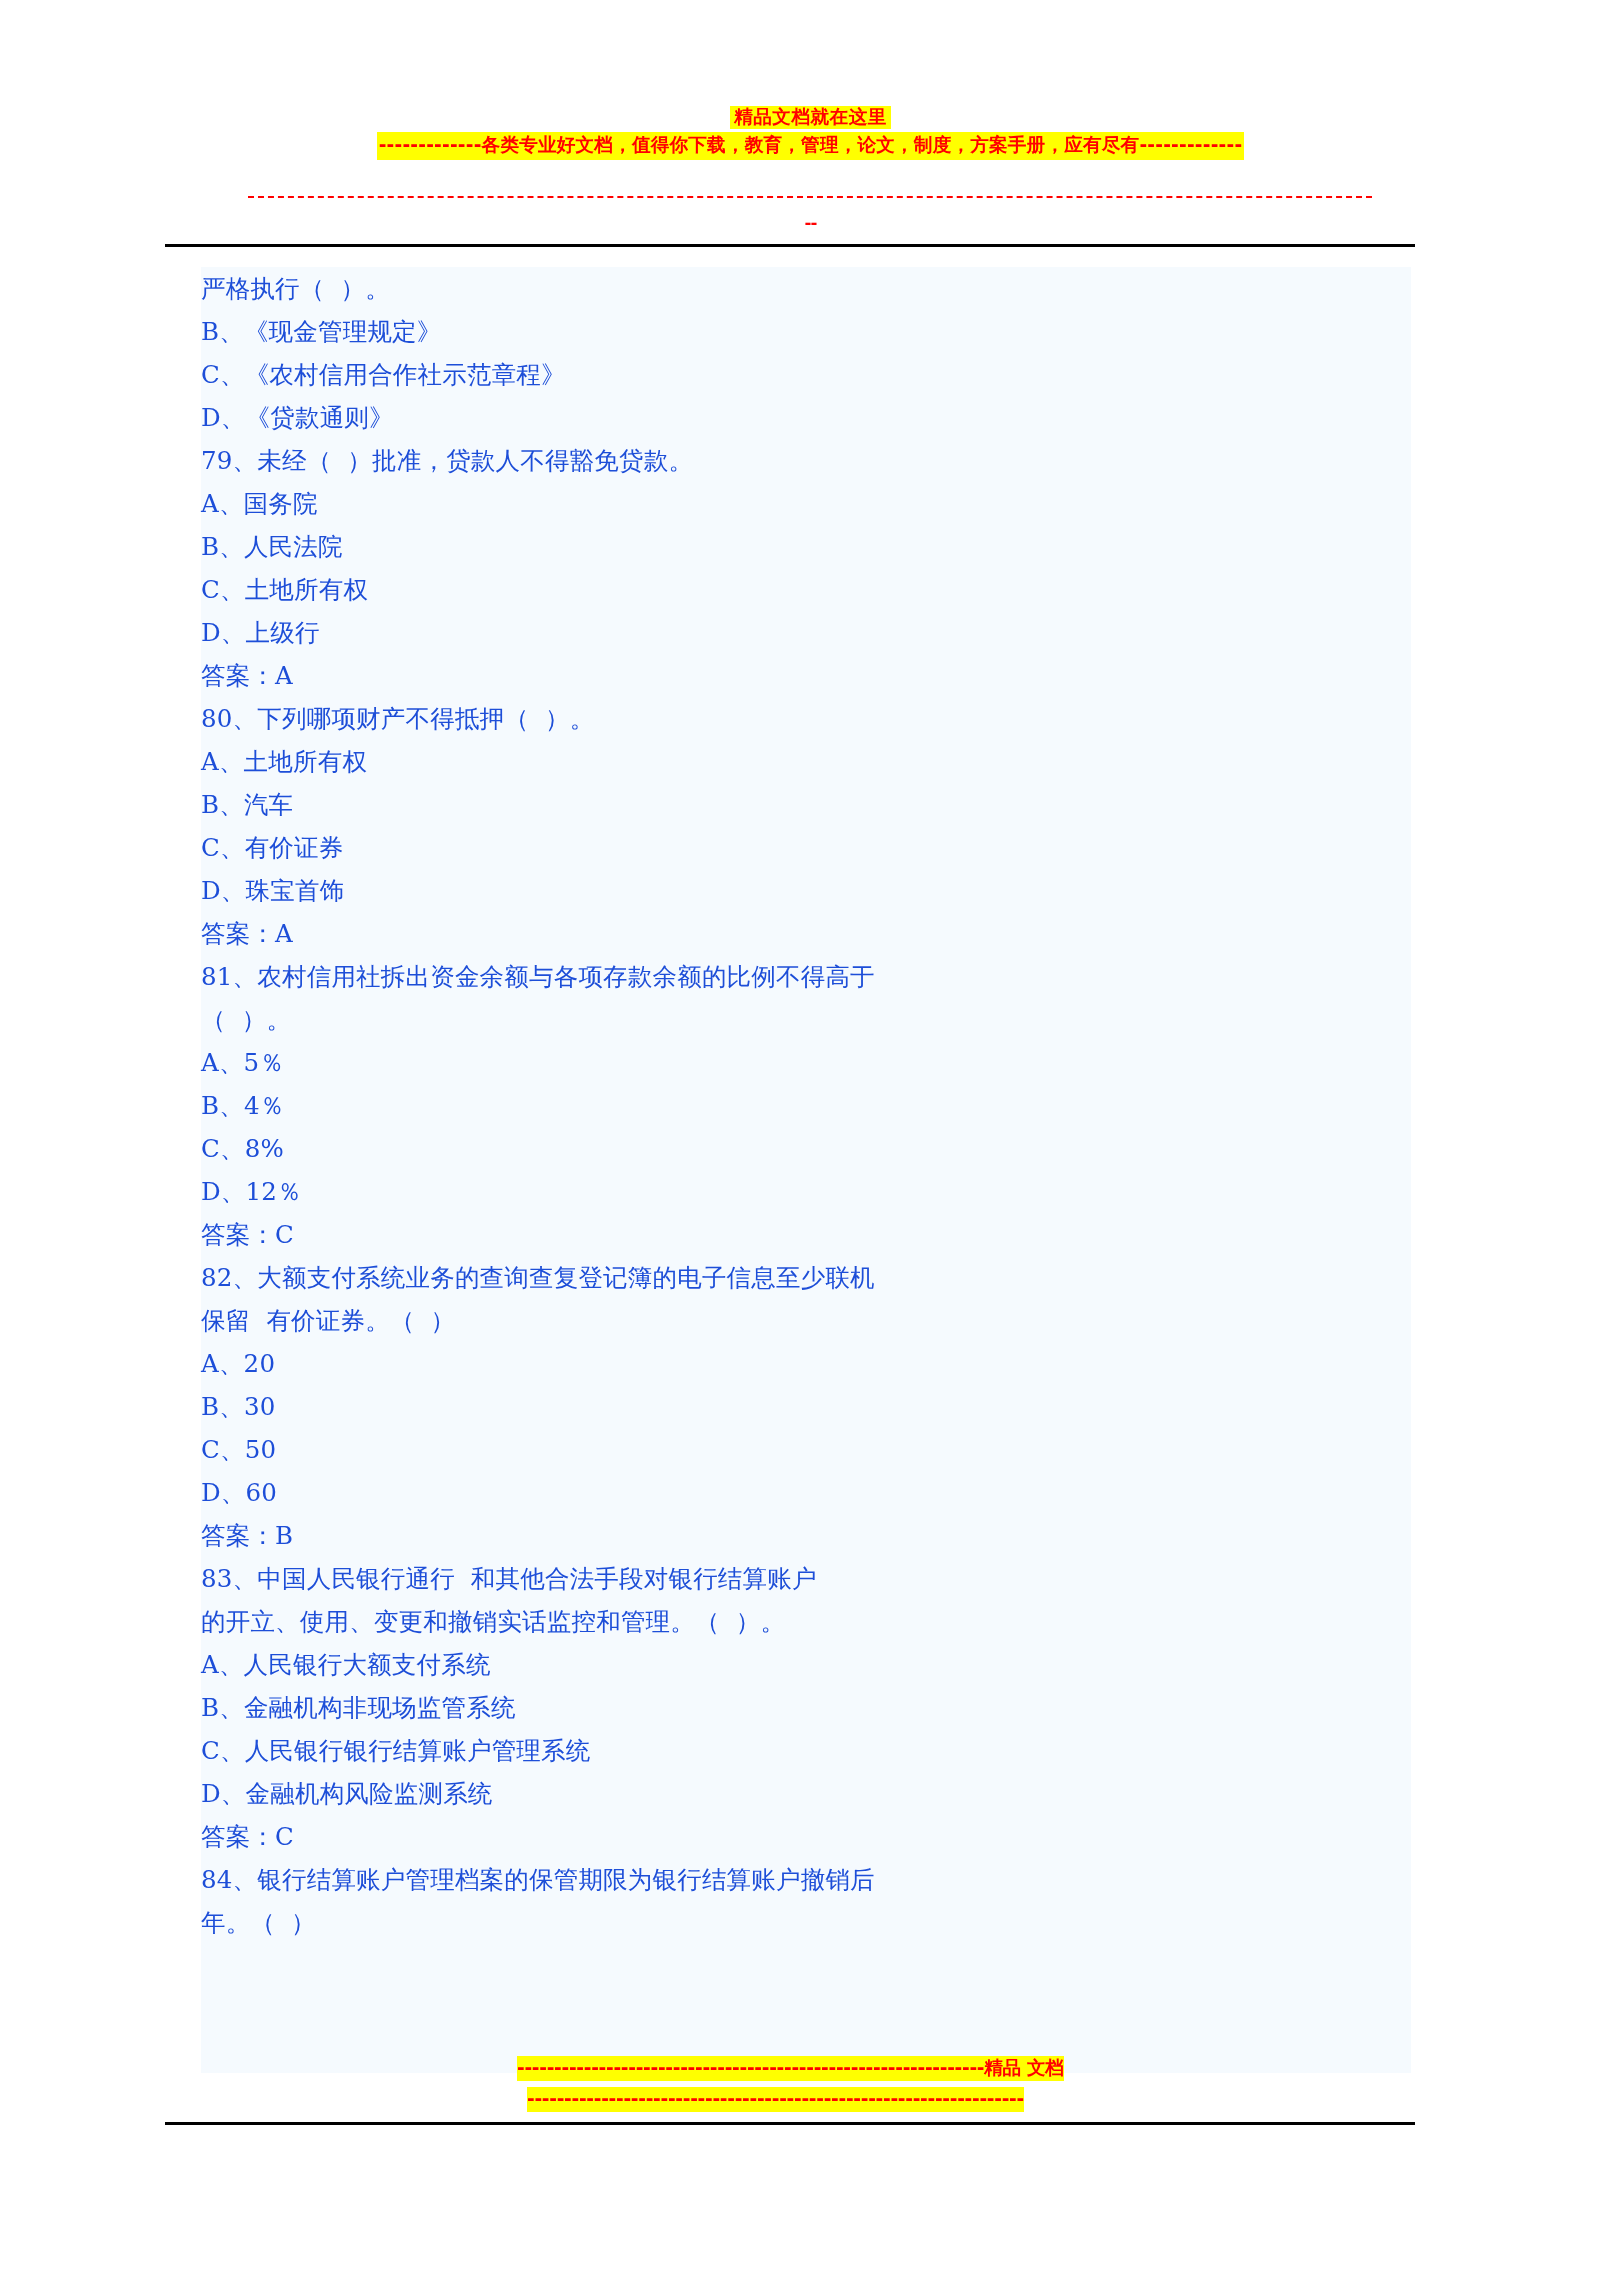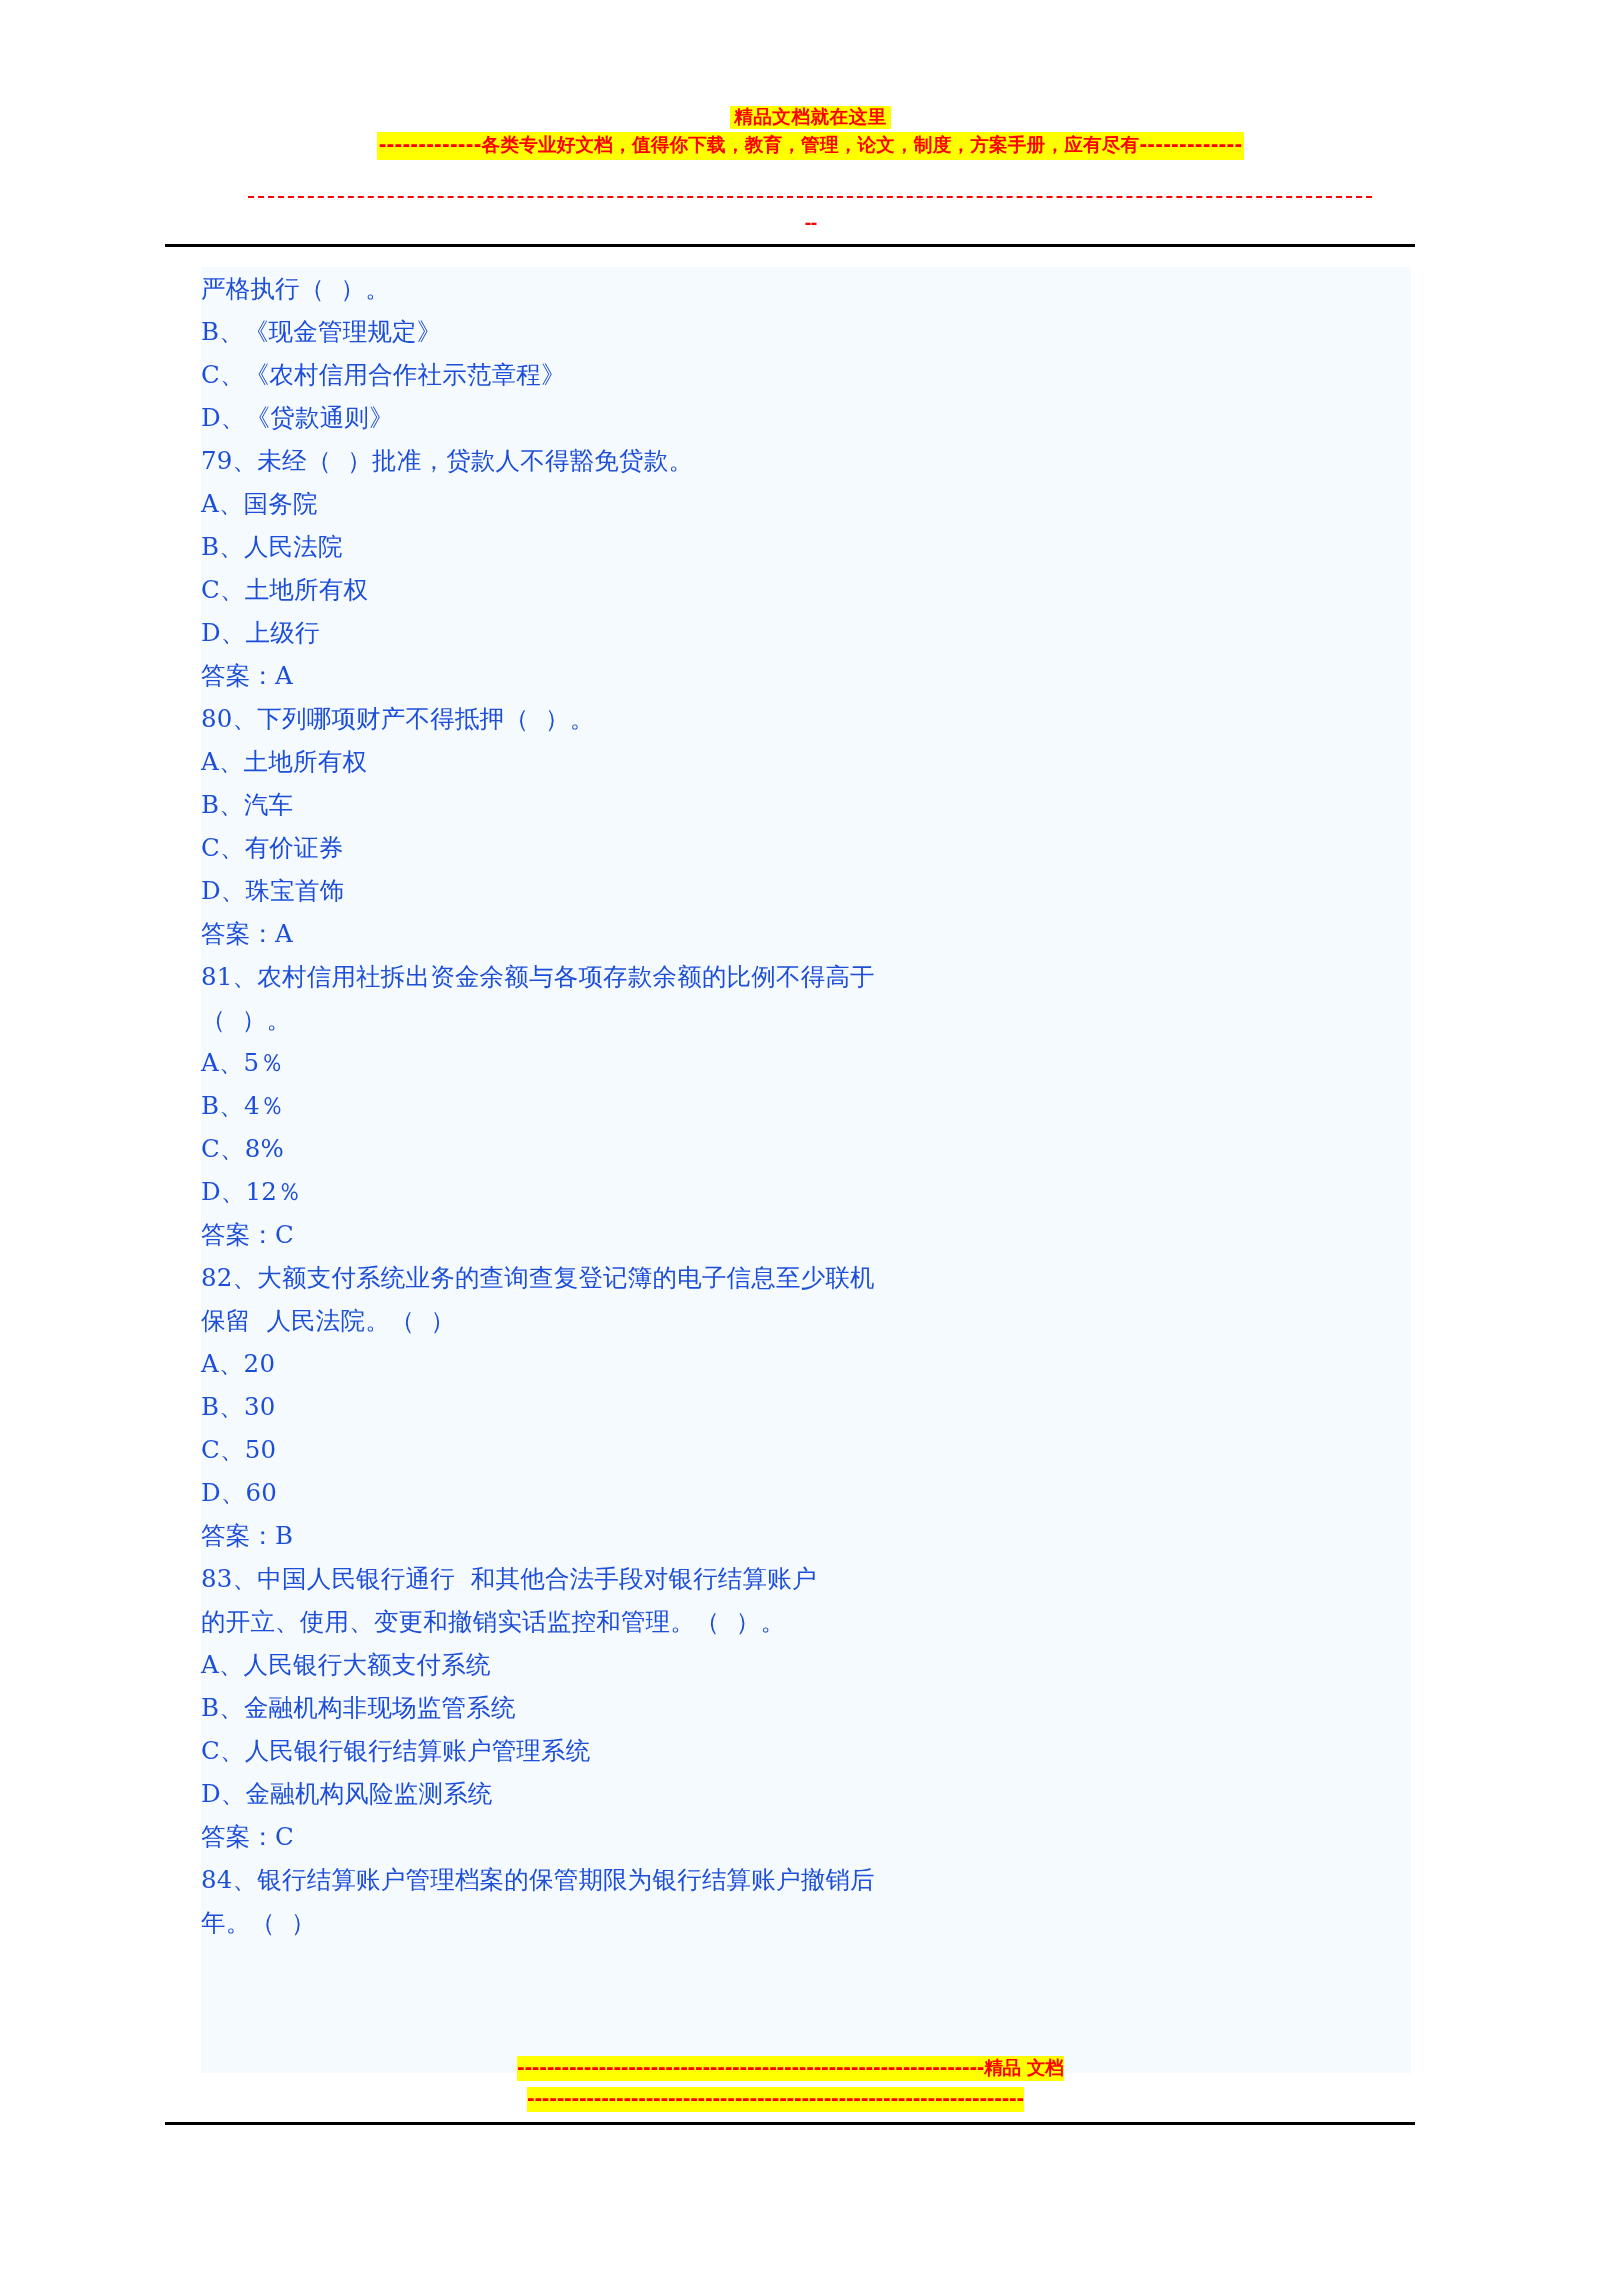--- a/index.html
+++ b/index.html
@@ -210,7 +210,7 @@
     <p class="line">D、12％</p>
     <p class="line">答案：C</p>
     <p class="line">82、大额支付系统业务的查询查复登记簿的电子信息至少联机</p>
-    <p class="line">保留  人民法院。（  ）</p>
+    <p class="line">保留  有价证券。（  ）</p>
     <p class="line">A、20</p>
     <p class="line">B、30</p>
     <p class="line">C、50</p>

